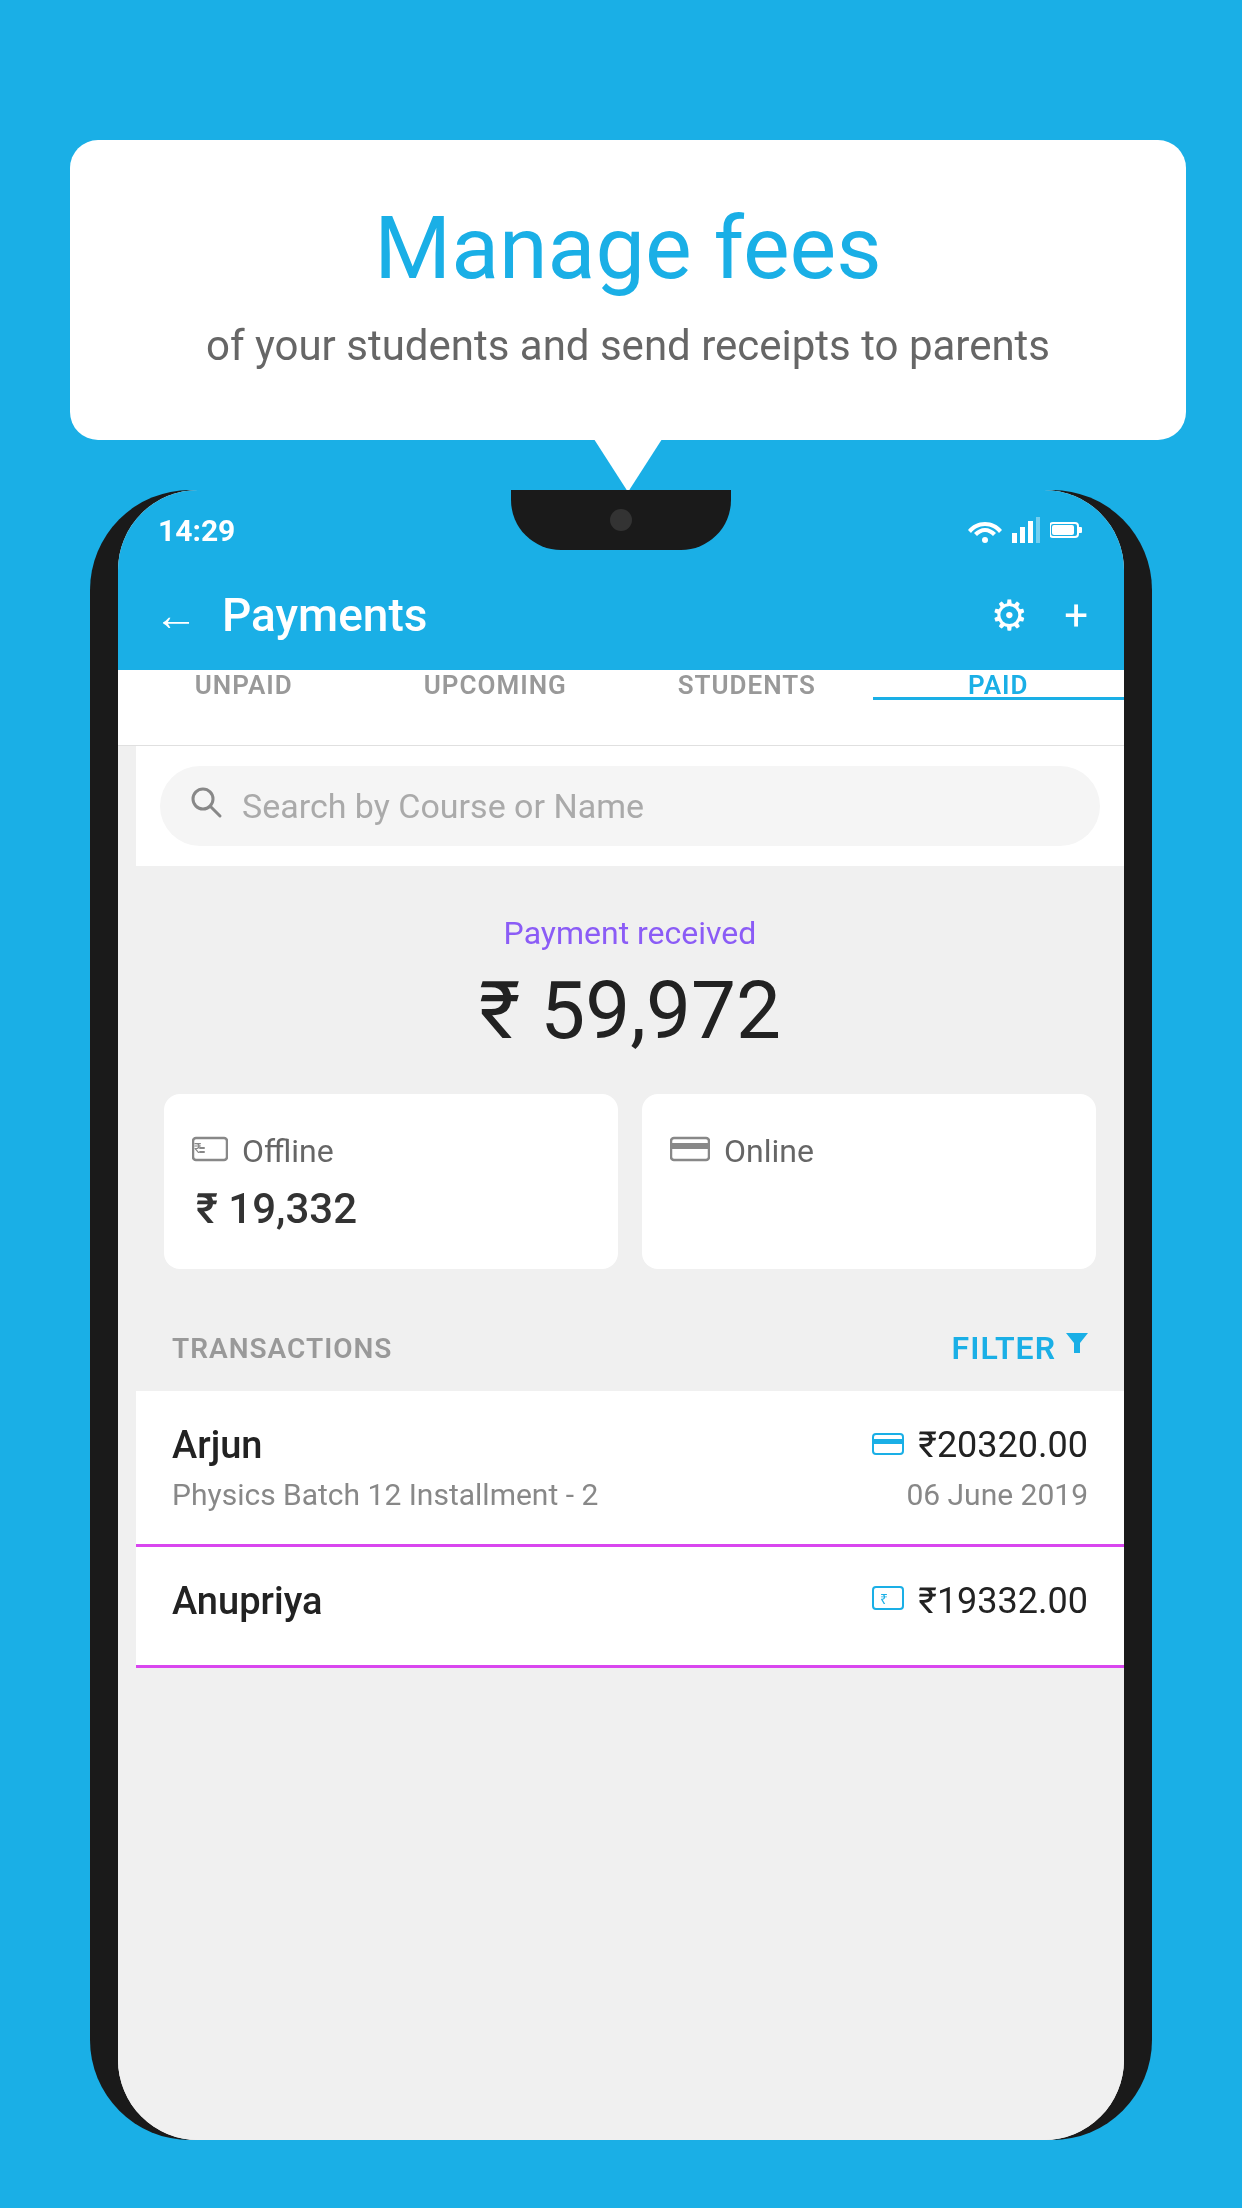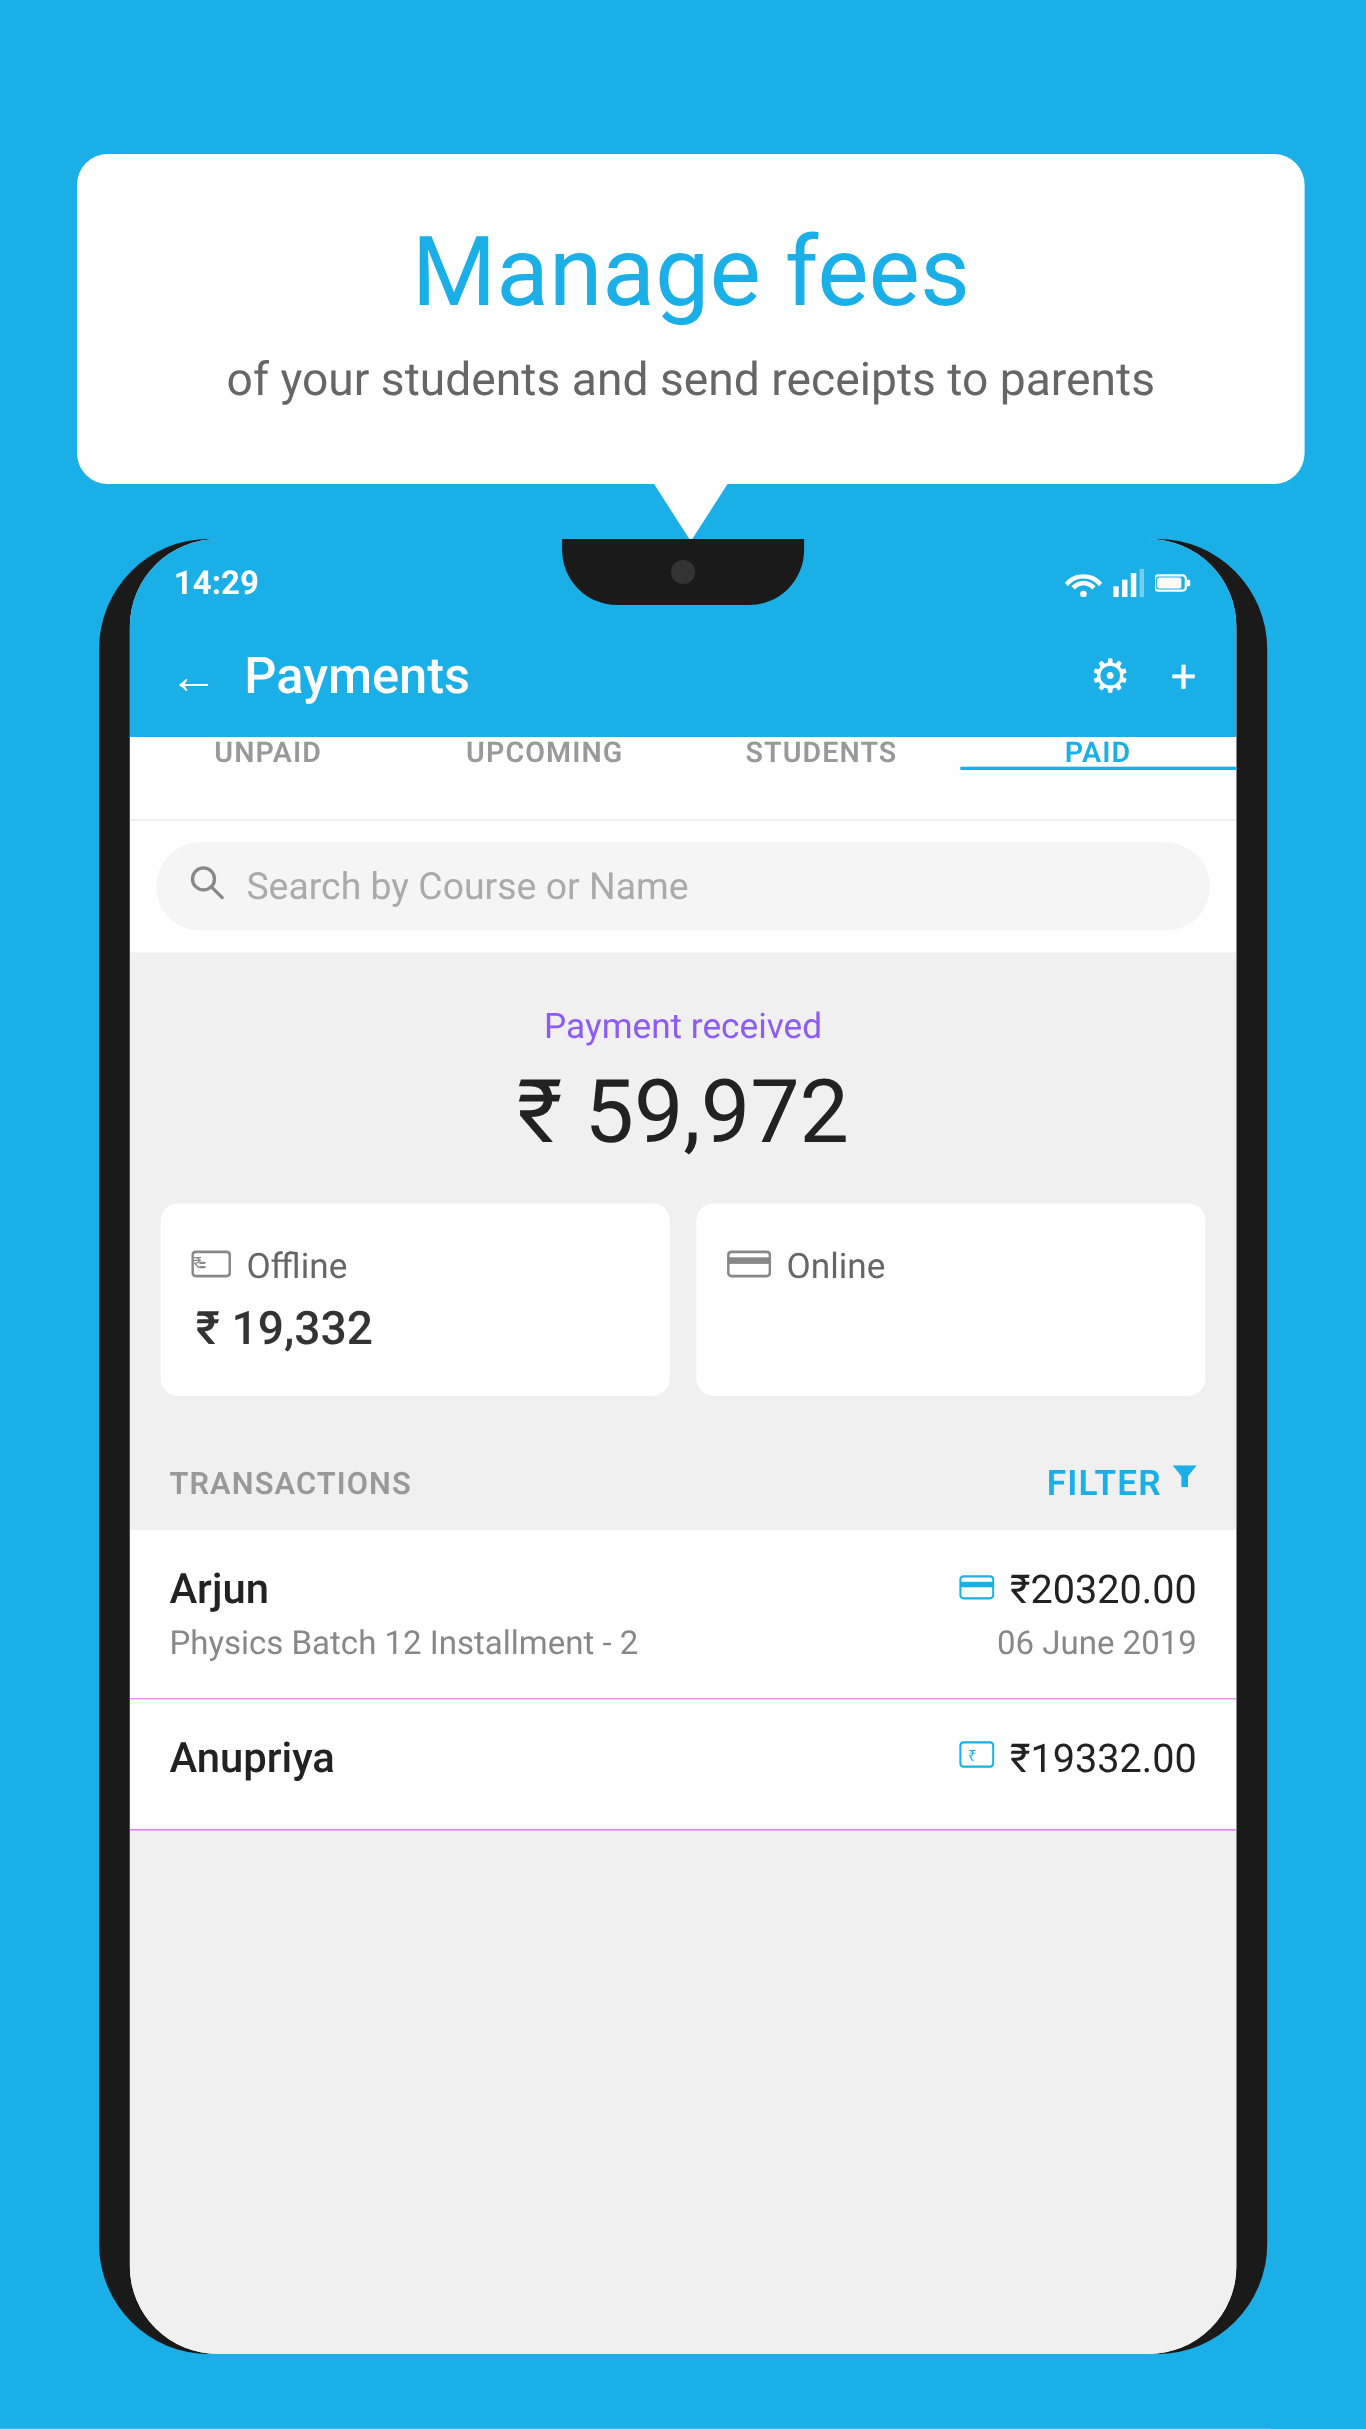--- a/index.html
+++ b/index.html
@@ -213,6 +213,7 @@
       overflow-y: auto;
       display: flex;
       flex-direction: column;
+      padding-left: 18px;
     }
 
     

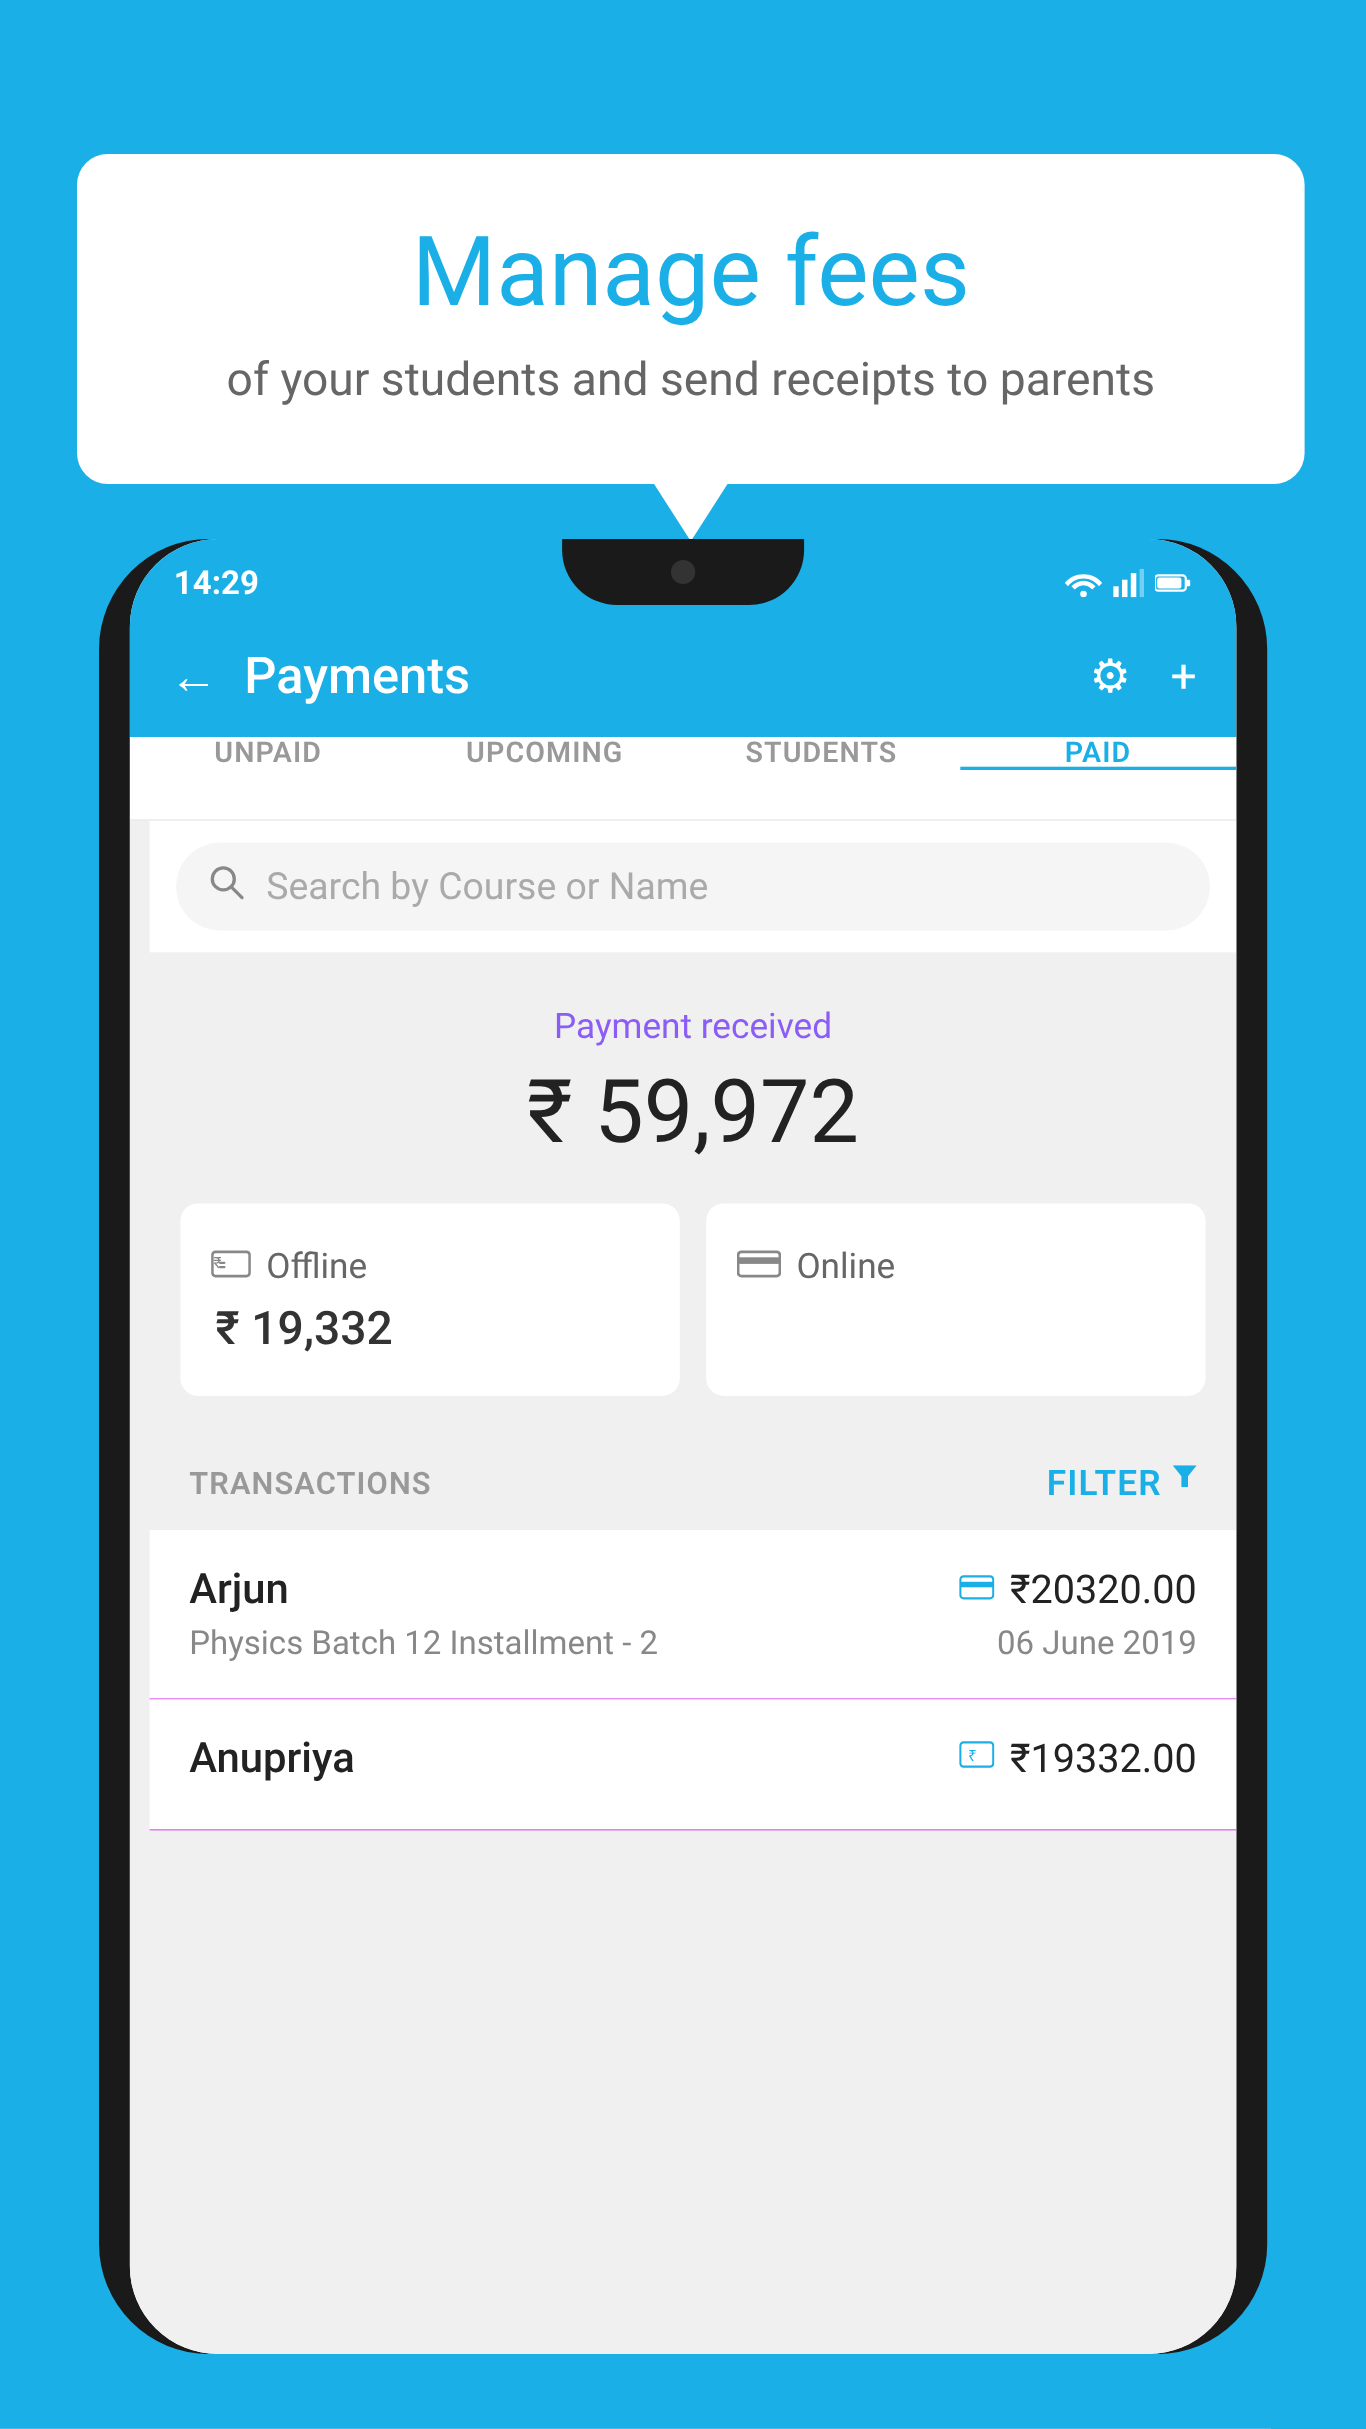--- a/index.html
+++ b/index.html
@@ -338,7 +338,7 @@
     .transaction-item {
       background: white;
       padding: 32px 36px;
-      border-bottom: 1px solid #d946ef;
+      border-bottom: 3px solid #d946ef;
     }
 
     .transaction-row-1 {

